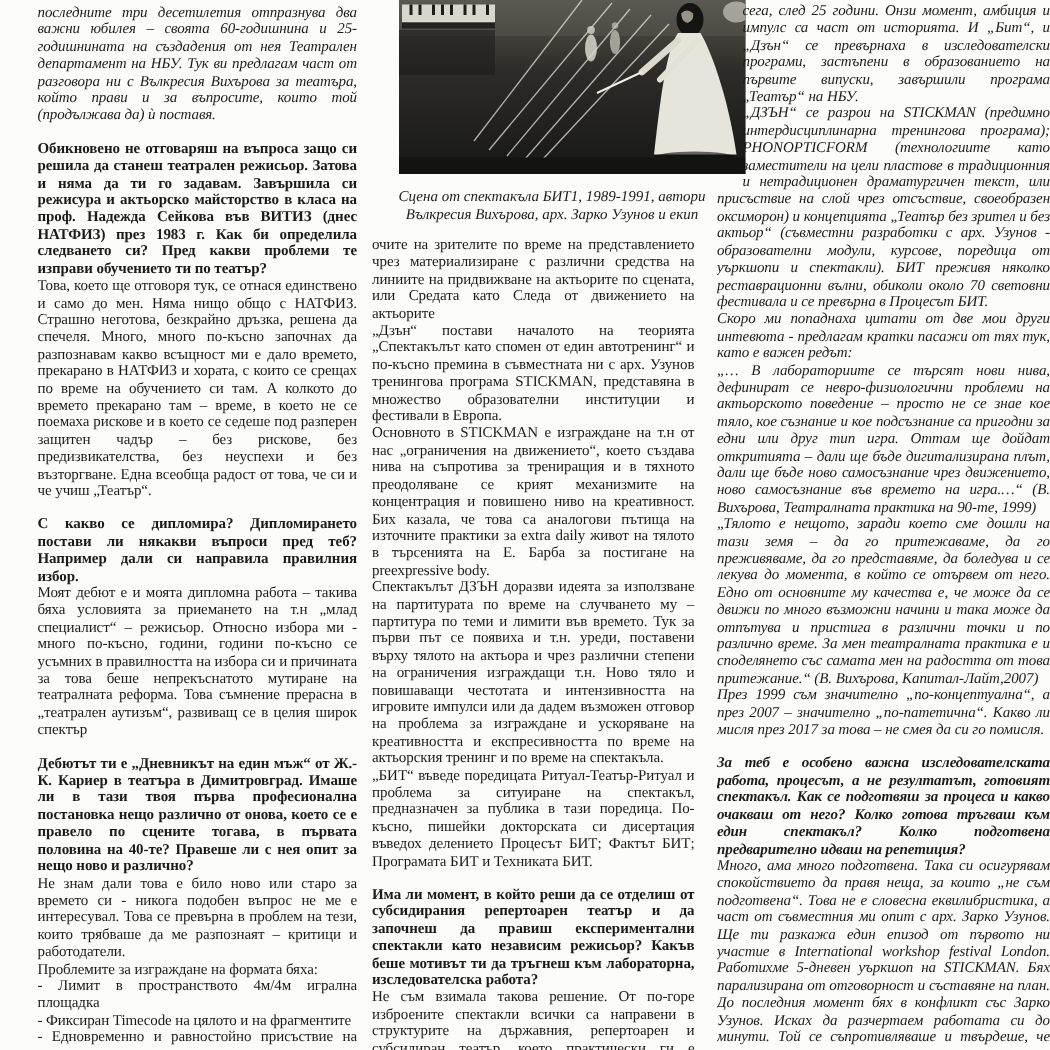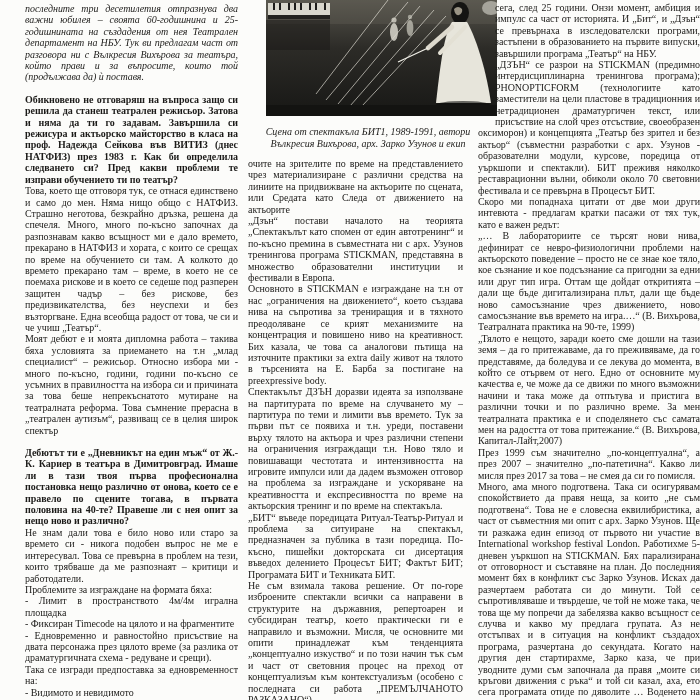--- a/index.html
+++ b/index.html
@@ -13,7 +13,7 @@
   .col{position:absolute;overflow:hidden;}
   #col-left{left:25px;top:3px;width:213px;height:694px;}
   #col-middle{left:248px;top:158px;width:215px;height:542px;}
-  #col-right{left:478px;top:2px;width:222px;height:696px;}
+  #col-right{left:478px;top:2px;width:222px;height:696px;font-style:italic;}
   p{
     font-size:10px;line-height:11.4px;margin:0;
     text-align:justify;white-space:pre-line;

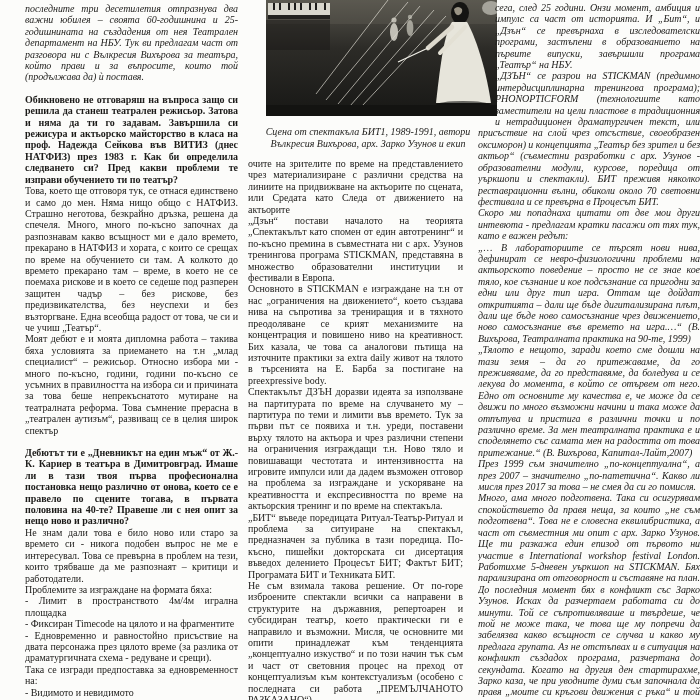--- a/index.html
+++ b/index.html
@@ -101,6 +101,7 @@
     <p class="intro">последните три десетилетия отпразнува два важни юбилея – своята 60-годишнина и 25-годишнината на създадения от нея Театрален департамент на НБУ. Тук ви предлагам част от разговора ни с Вълкресия Вихърова за театъра, който прави и за въпросите, които той (продължава да) ѝ поставя.</p>
     <p class="q">Обикновено не отговаряш на въпроса защо си решила да станеш театрален режисьор. Затова и няма да ти го задавам. Завършила си режисура и актьорско майсторство в класа на проф. Надежда Сейкова във ВИТИЗ (днес НАТФИЗ) през 1983 г. Как би определила следването си? Пред какви проблеми те изправи обучението ти по театър?</p>
     <p class="a">Това, което ще отговоря тук, се отнася единствено и само до мен. Няма нищо общо с НАТФИЗ. Страшно неготова, безкрайно дръзка, решена да спечеля. Много, много по-късно започнах да разпознавам какво всъщност ми е дало времето, прекарано в НАТФИЗ и хората, с които се срещах по време на обучението си там. А колкото до времето прекарано там – време, в което не се поемаха рискове и в което се седеше под разперен защитен чадър – без рискове, без предизвикателства, без неуспехи и без възторгване. Една всеобща радост от това, че си и че учиш „Театър“.</p>
+    <p class="q">С какво се дипломира? Дипломирането постави ли някакви въпроси пред теб? Например дали си направила правилния избор.</p>
     <p class="a">Моят дебют е и моята дипломна работа – такива бяха условията за приемането на т.н „млад специалист“ – режисьор. Относно избора ми - много по-късно, години, години по-късно се усъмних в правилността на избора си и причината за това беше непрекъснатото мутиране на театралната реформа. Това съмнение прерасна в „театрален аутизъм“, развиващ се в целия широк спектър</p>
     <p class="q">Дебютът ти е „Дневникът на един мъж“ от Ж.-К. Кариер в театъра в Димитровград. Имаше ли в тази твоя първа професионална постановка нещо различно от онова, което се е правело по сцените тогава, в първата половина на 40-те? Правеше ли с нея опит за нещо ново и различно?</p>
     <p class="a">Не знам дали това е било ново или старо за времето си - никога подобен въпрос не ме е интересувал. Това се превърна в проблем на тези, които трябваше да ме разпознаят – критици и работодатели.

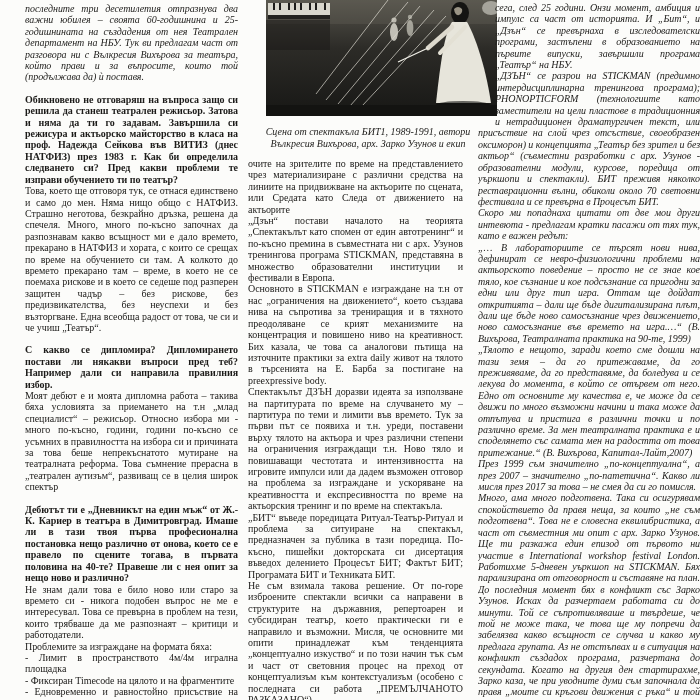--- a/index.html
+++ b/index.html
@@ -136,6 +136,7 @@
 „… В лабораториите се търсят нови нива, дефинират се невро-физиологични проблеми на актьорското поведение – просто не се знае кое тяло, кое съзнание и кое подсъзнание са пригодни за едни или друг тип игра. Оттам ще дойдат откритията – дали ще бъде дигитализирана плът, дали ще бъде ново самосъзнание чрез движението, ново самосъзнание във времето на игра.…“ (В. Вихърова, Театралната практика на 90-те, 1999)
 „Тялото е нещото, заради което сме дошли на тази земя – да го притежаваме, да го преживяваме, да го представяме, да боледува и се лекува до момента, в който се отървем от него. Едно от основните му качества е, че може да се движи по много възможни начини и така може да отпътува и пристига в различни точки и по различно време. За мен театралната практика е и споделянето със самата мен на радостта от това притежание.“ (В. Вихърова, Капитал-Лайт,2007)
 През 1999 съм значително „по-концептуална“, а през 2007 – значително „по-патетична“. Какво ли мисля през 2017 за това – не смея да си го помисля.</p>
+    <p class="q">За теб е особено важна изследователската работа, процесът, а не резултатът, готовият спектакъл. Как се подготвяш за процеса и какво очакваш от него? Колко готова тръгваш към един спектакъл? Колко подготвена предварително идваш на репетиция?</p>
     <p class="a">Много, ама много подготвена. Така си осигурявам спокойствието да правя неща, за които „не съм подготвена“. Това не е словесна еквилибристика, а част от съвместния ми опит с арх. Зарко Узунов. Ще ти разкажа един епизод от първото ни участие в International workshop festival London. Работихме 5-дневен уъркшоп на STICKMAN. Бях парализирана от отговорност и съставяне на план. До последния момент бях в конфликт със Зарко Узунов. Исках да разчертаем работата си до минути. Той се съпротивляваше и твърдеше, че той не може така, че това ще му попречи да забелязва какво всъщност се случва и какво му предлага групата. Аз не отстъпвах и в ситуация на конфликт създадох програма, разчертана до секундата. Когато на другия ден стартирахме, Зарко каза, че при уводните думи съм започнала да правя „моите си кръгови движения с ръка“ и той си казал, аха, ето сега програмата отиде по дяволите … Воденето на уъркшоп и правенето на представление за нас си остава повече изследователска работа или програма с „отворен финал“. Друг момент – работихме с белгийска балетна трупа и З. Узунов реши да изгради съоръжение за „пълно обездвижване на движещо се тяло“. Бях отчаяна от този нонсенс, защо ми трябваше тази „интердисциплинарна“ работа, как ще излезем от ситуацията с това „обездвижване на движещо се тяло“. Резултатът беше грандиозен – участниците отидоха в по-дълбоко ниво на самосъзнание, отколкото „Движа се“. Обратната връзка носеше характер на физиологично опознаване и неподозирани открития от тяхна страна. Една от участничките направи дълго и</p>
   </div>
 

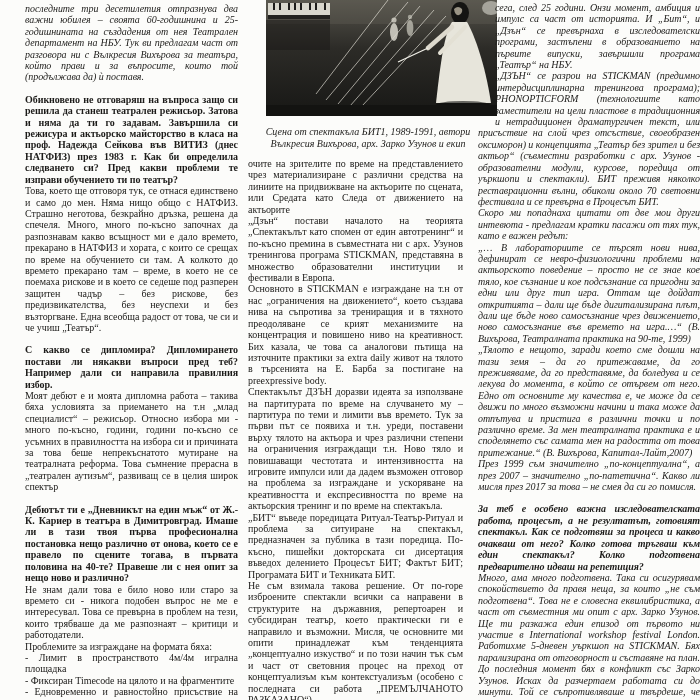--- a/index.html
+++ b/index.html
@@ -124,6 +124,7 @@
 Основното в STICKMAN е изграждане на т.н от нас „ограничения на движението“, което създава нива на съпротива за трениращия и в тяхното преодоляване се крият механизмите на концентрация и повишено ниво на креативност. Бих казала, че това са аналогови пътища на източните практики за extra daily живот на тялото в търсенията на Е. Барба за постигане на preexpressive body.
 Спектакълът ДЗЪН доразви идеята за използване на партитурата по време на случването му – партитура по теми и лимити във времето. Тук за първи път се появиха и т.н. уреди, поставени върху тялото на актьора и чрез различни степени на ограничения изграждащи т.н. Ново тяло и повишаващи честотата и интензивността на игровите импулси или да дадем възможен отговор на проблема за изграждане и ускоряване на креативността и експресивността по време на актьорския тренинг и по време на спектакъла.
 „БИТ“ въведе поредицата Ритуал-Театър-Ритуал и проблема за ситуиране на спектакъл, предназначен за публика в тази поредица. По-късно, пишейки докторската си дисертация въведох делението Процесът БИТ; Фактът БИТ; Програмата БИТ и Техниката БИТ.</p>
+    <p class="q">Има ли момент, в който реши да се отделиш от субсидирания репертоарен театър и да започнеш да правиш експериментални спектакли като независим режисьор? Какъв беше мотивът ти да тръгнеш към лабораторна, изследователска работа?</p>
     <p class="a">Не съм взимала такова решение. От по-горе изброените спектакли всички са направени в структурите на държавния, репертоарен и субсидиран театър, което практически ги е направило и възможни. Мисля, че основните ми опити принадлежат към тенденцията „концептуално изкуство“ и по този начин тък съм и част от световния процес на преход от концептуализъм към контекстуализъм (особено с последната си работа „ПРЕМЪЛЧАНОТО РАЗКАЗАНО“).
 Колкото до работите си от „междинния период“, отново ситуиран в държавната субсидирана система, бих казала, че те приютяват една не малка част от моите т.н. лабораторни пристрастия и умело ги прикриват като част от един провеждан многократно репетиционен процес (като в „Ужасните родители“, правен 4 пъти) или в удължен репетиционен процес, в който актьорите са укрепвали не по отношение на въпроса „Какво?“, а по отношение на въпроса „Как?“, което пък от своя страна изгражда автономията на театралната игра от текста. Доколкото можем да говорим за „напускане на субсидирания репертоарен театър“, то то е в рамките на социален анекдот и не заслужава да се говори. Аз не напуснах, отстраниха ме… Друг е въпросът за осъзнатото ми оставане в независимия сектор, което доведе до изграждане на поредица от изследователски програми, включително и образователна такава, които се</p>
   </div>

